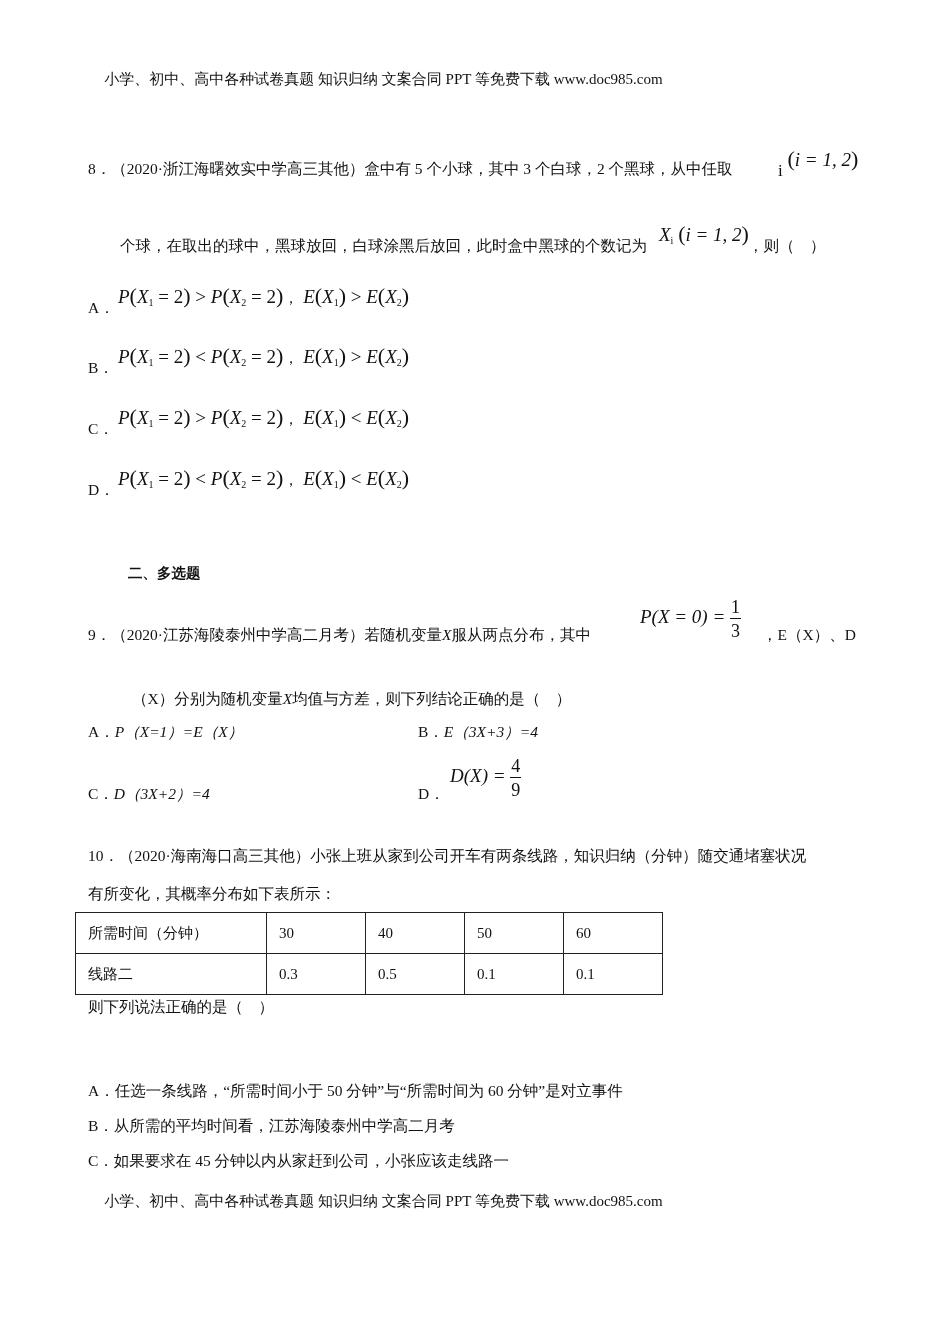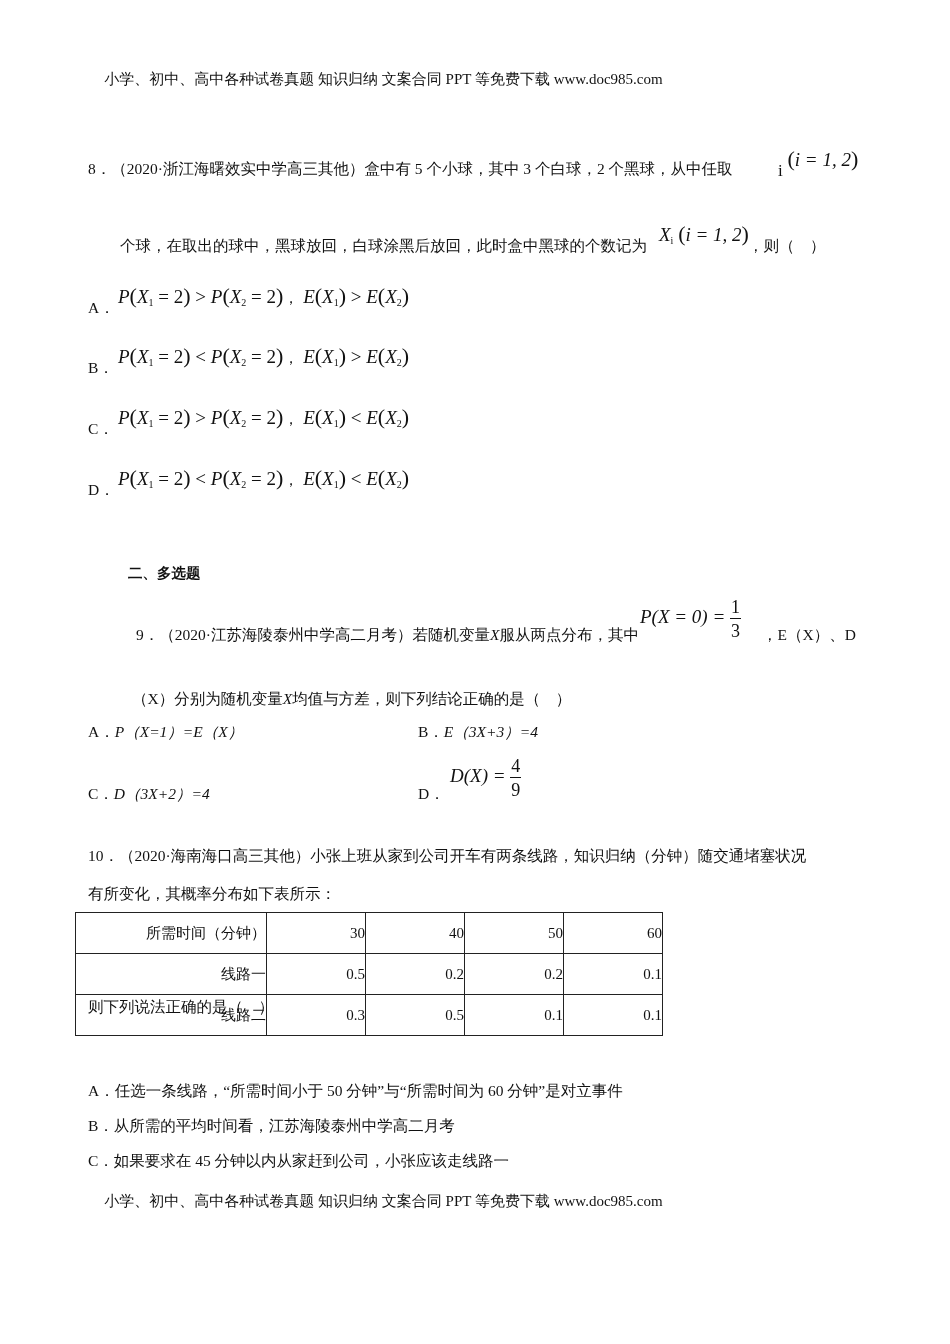--- a/index.html
+++ b/index.html
@@ -70,7 +70,7 @@
 
 <div class="abs bold" style="left:88px; top:564px;margin-left:40px;">二、多选题</div>
 
-<div class="abs txt" style="left:88px; top:625px;margin-left:48px;">
+<div class="abs txt" style="left:88px; top:625px;">
   <span>9．</span><span>（2020·江苏海陵泰州中学高二月考）</span><span>若随机变量</span><span class="it">X</span><span>服从两点分布，其中</span>
 </div>
 <div class="abs math" style="left:640px; top:598px;">

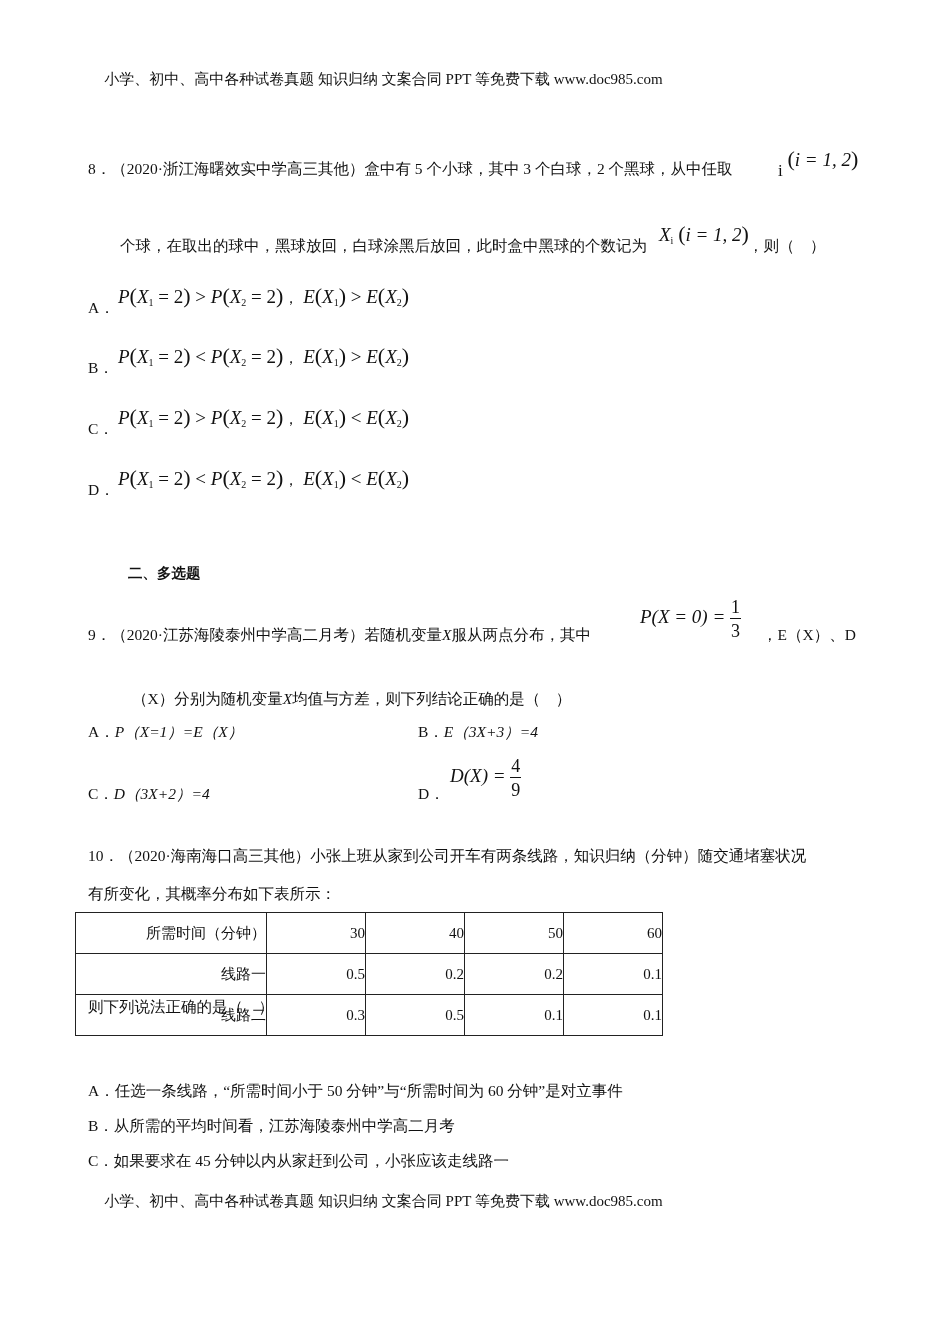--- a/index.html
+++ b/index.html
@@ -25,7 +25,7 @@
     }
     table.prob td {
       border: 1.5px solid #222; height: 40px; padding: 0 0 0 12px;
-      vertical-align: middle; text-align: right;
+      vertical-align: middle; text-align: left;
     }
     .it { font-style: italic; }
   </style>

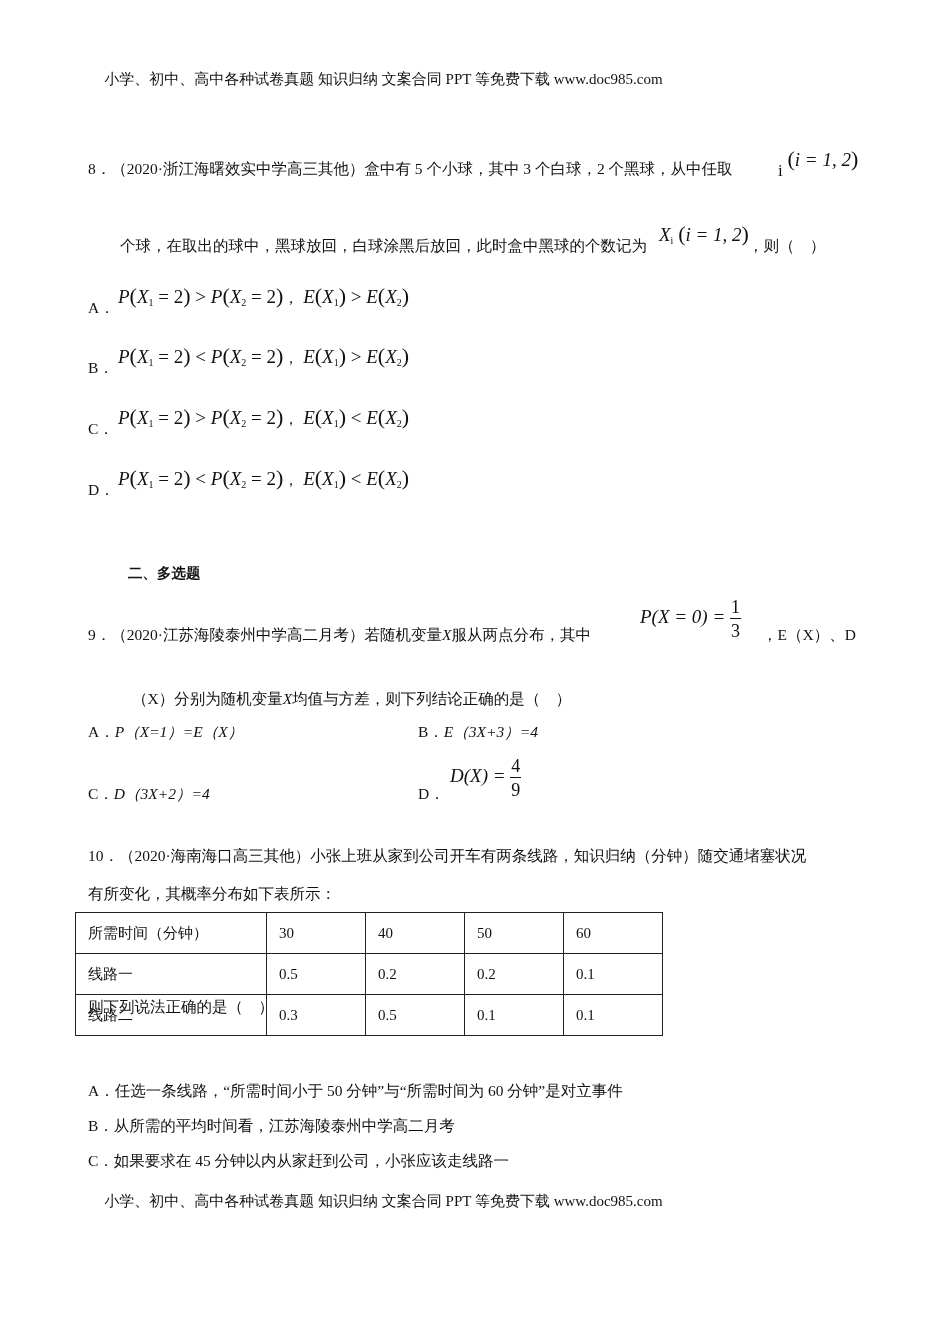--- a/index.html
+++ b/index.html
@@ -115,13 +115,6 @@
     <td style="width:86px;">60</td>
   </tr>
   <tr>
-    <td>线路一</td>
-    <td>0.5</td>
-    <td>0.2</td>
-    <td>0.2</td>
-    <td>0.1</td>
-  </tr>
-  <tr>
     <td>线路二</td>
     <td>0.3</td>
     <td>0.5</td>

